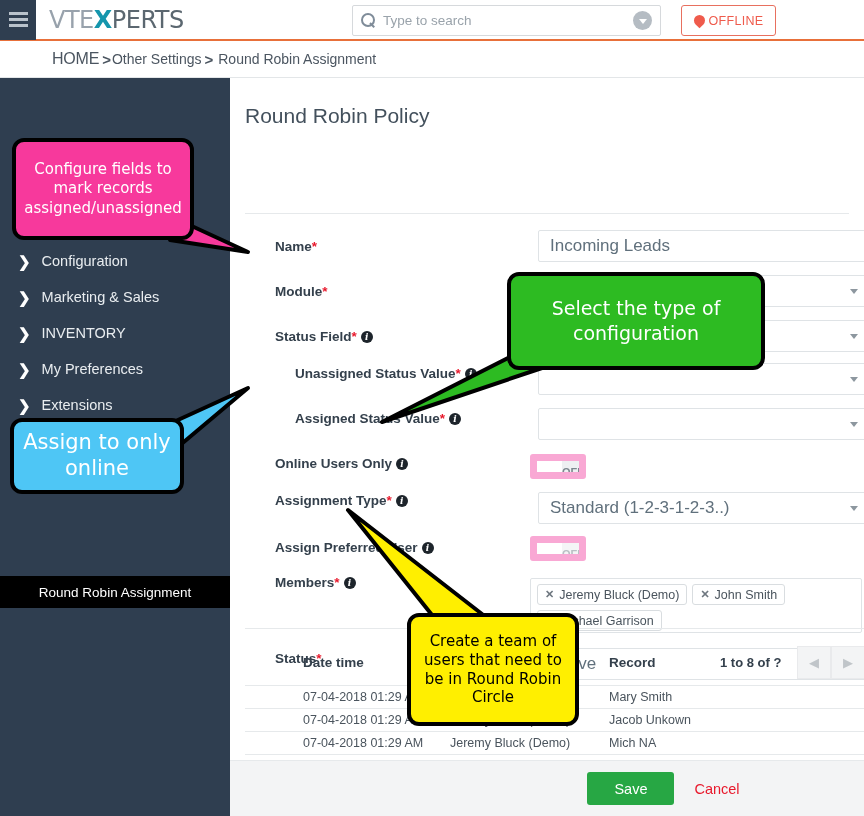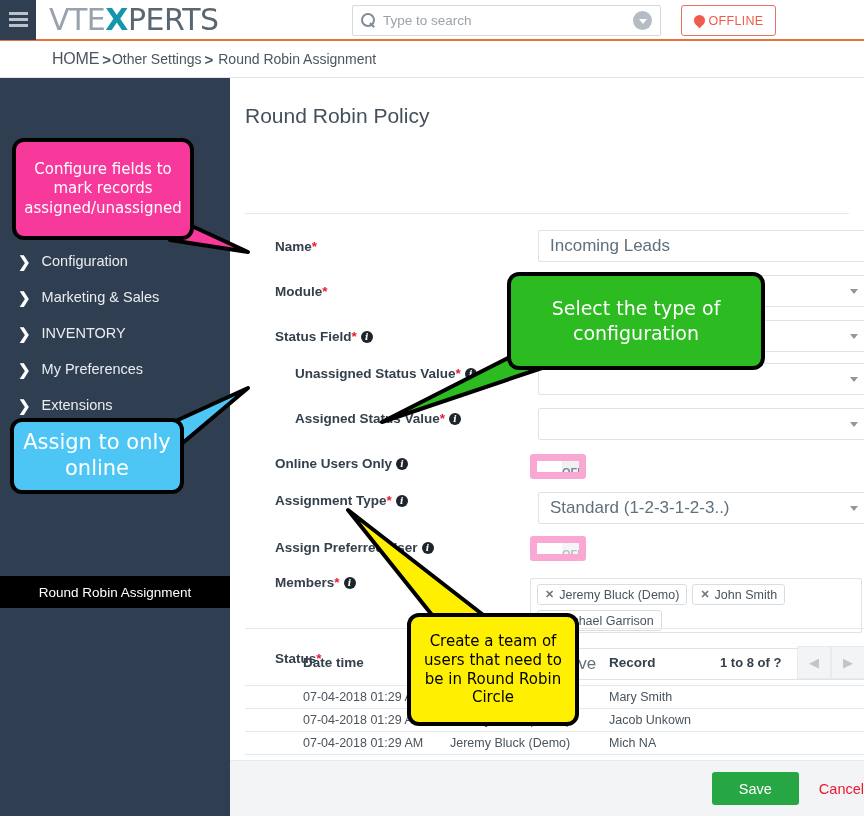--- a/index.html
+++ b/index.html
@@ -24,7 +24,7 @@
   }
   .hamburger-box i { display: block; width: 19px; height: 3px; background: #b9c2cb; }
   .logo {
-    margin-left: 13px; font-size: 30px; letter-spacing: -0.5px;
+    margin-left: 13px; font-size: 24px; letter-spacing: -0.5px;
     font-family: "DejaVu Sans", sans-serif; font-weight: 400;
   }
   .logo .g { color: #98a2ac; }

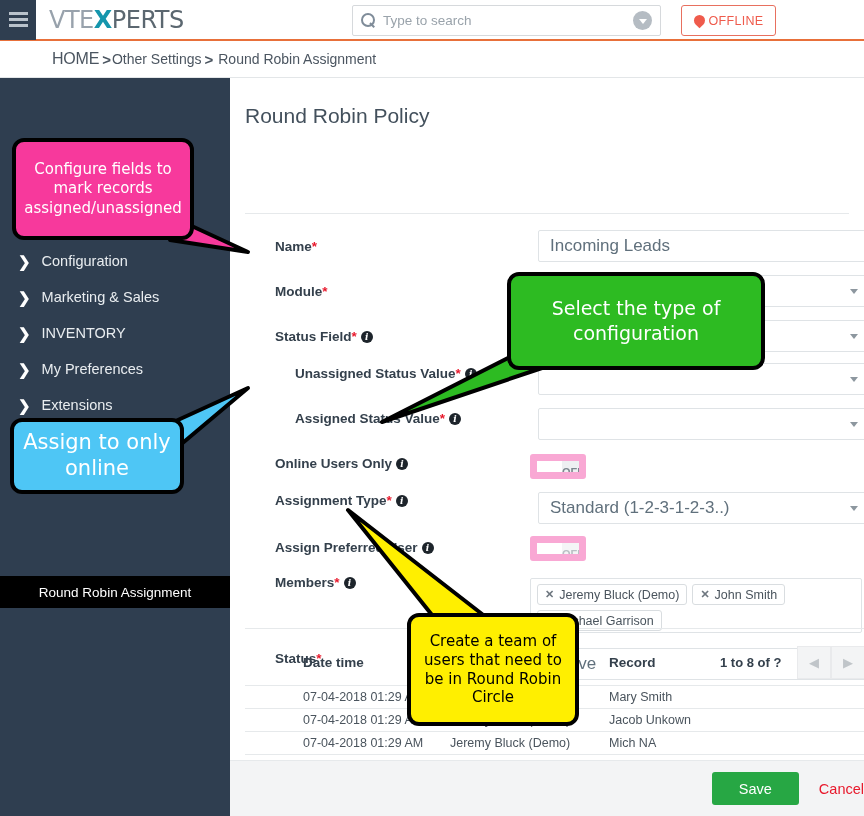--- a/index.html
+++ b/index.html
@@ -188,7 +188,7 @@
   .footer {
     position: absolute; left: 230px; top: 760px; width: 634px; height: 56px;
     background: #f3f4f5; border-top: 1px solid #e6e9eb;
-    display: flex; align-items: center; justify-content: flex-end; padding-left: 233px; gap: 20px;
+    display: flex; align-items: center; justify-content: center; padding-left: 233px; gap: 20px;
   }
   .save-btn {
     width: 87px; height: 33px; background: #27a744; border: 0; border-radius: 3px;

